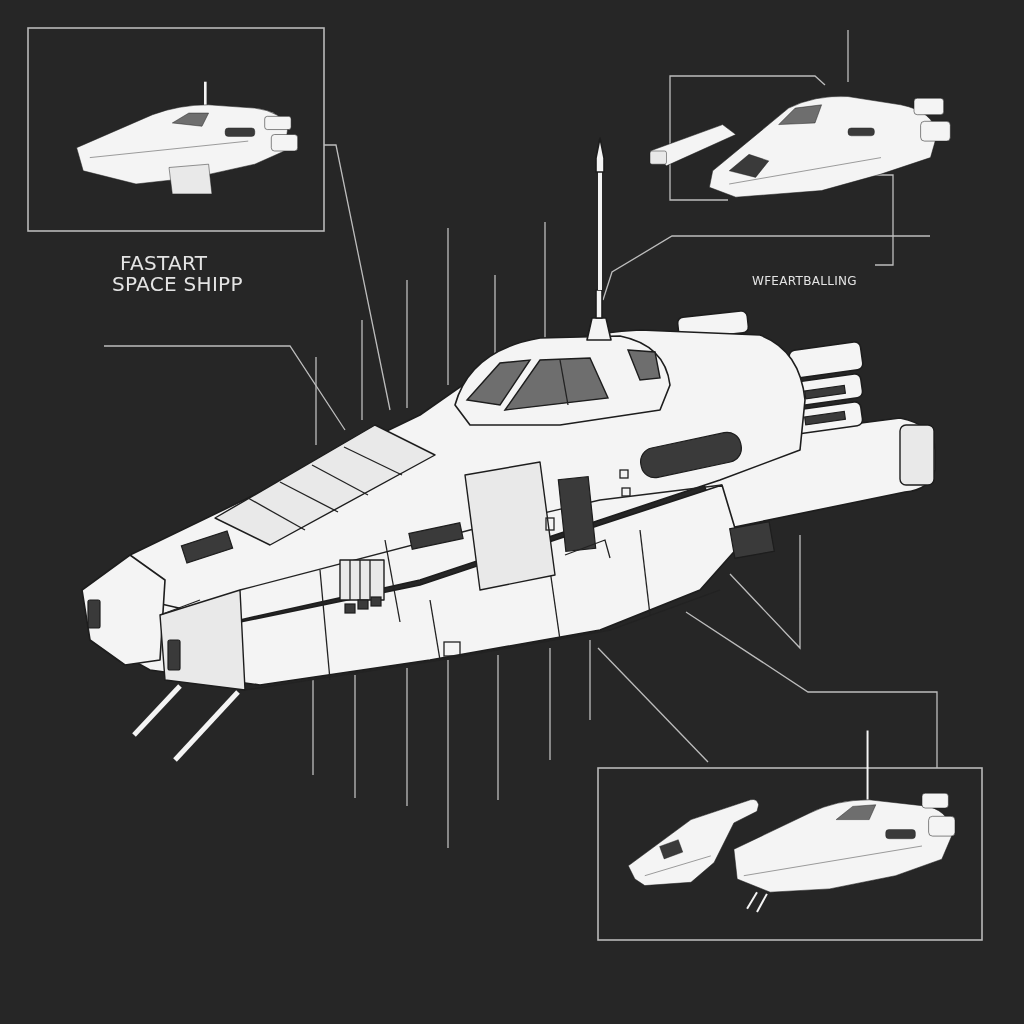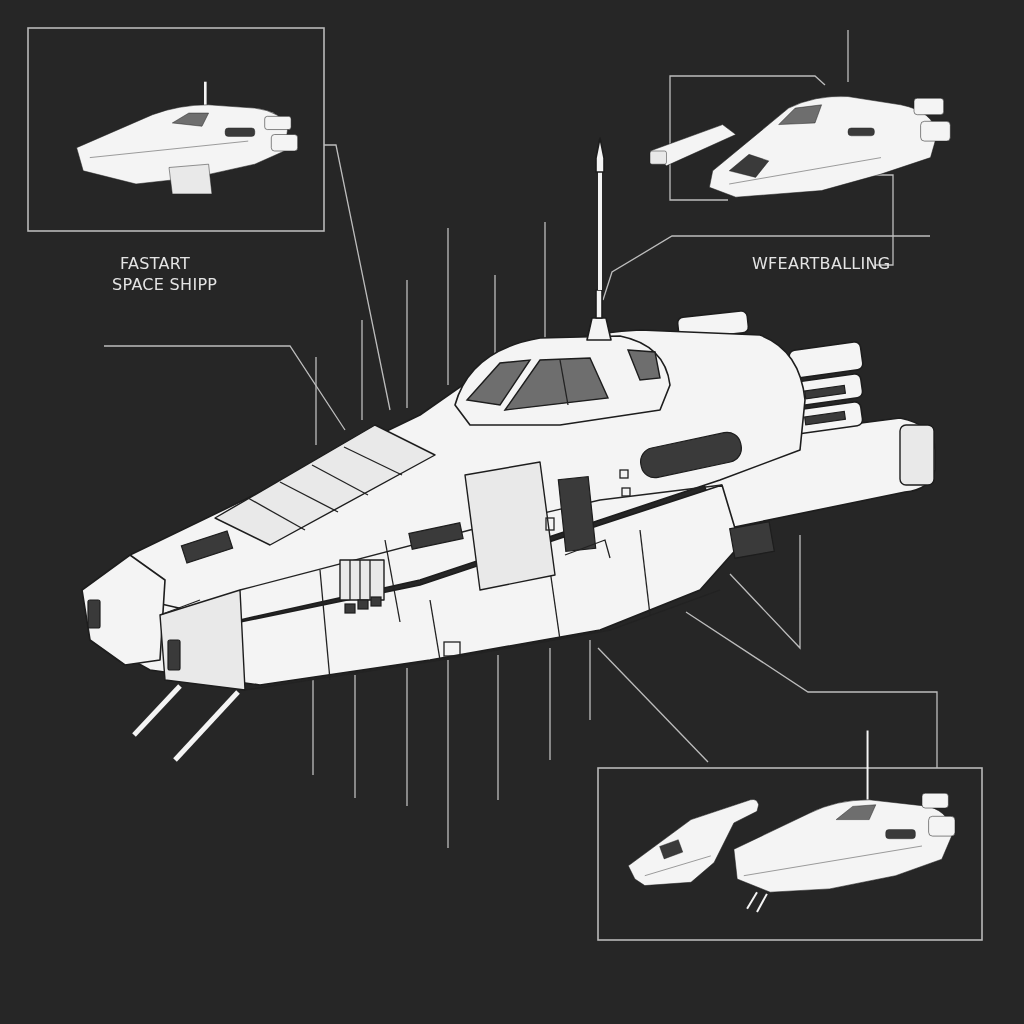--- a/index.html
+++ b/index.html
@@ -14,7 +14,7 @@
     position: absolute; color: #e4e4e4; letter-spacing: 0.3px;
     font-family: "DejaVu Sans", sans-serif; text-transform: uppercase;
   }
-  #title-label { left: 112px; top: 253px; font-size: 16px; line-height: 21px; }
+  #title-label { left: 112px; top: 253px; font-size: 20px; line-height: 21px; }
   #title-label span { display: block; }
   #title-label .l1 { padding-left: 8px; }
   #callout-label { left: 752px; top: 254px; font-size: 16px; }

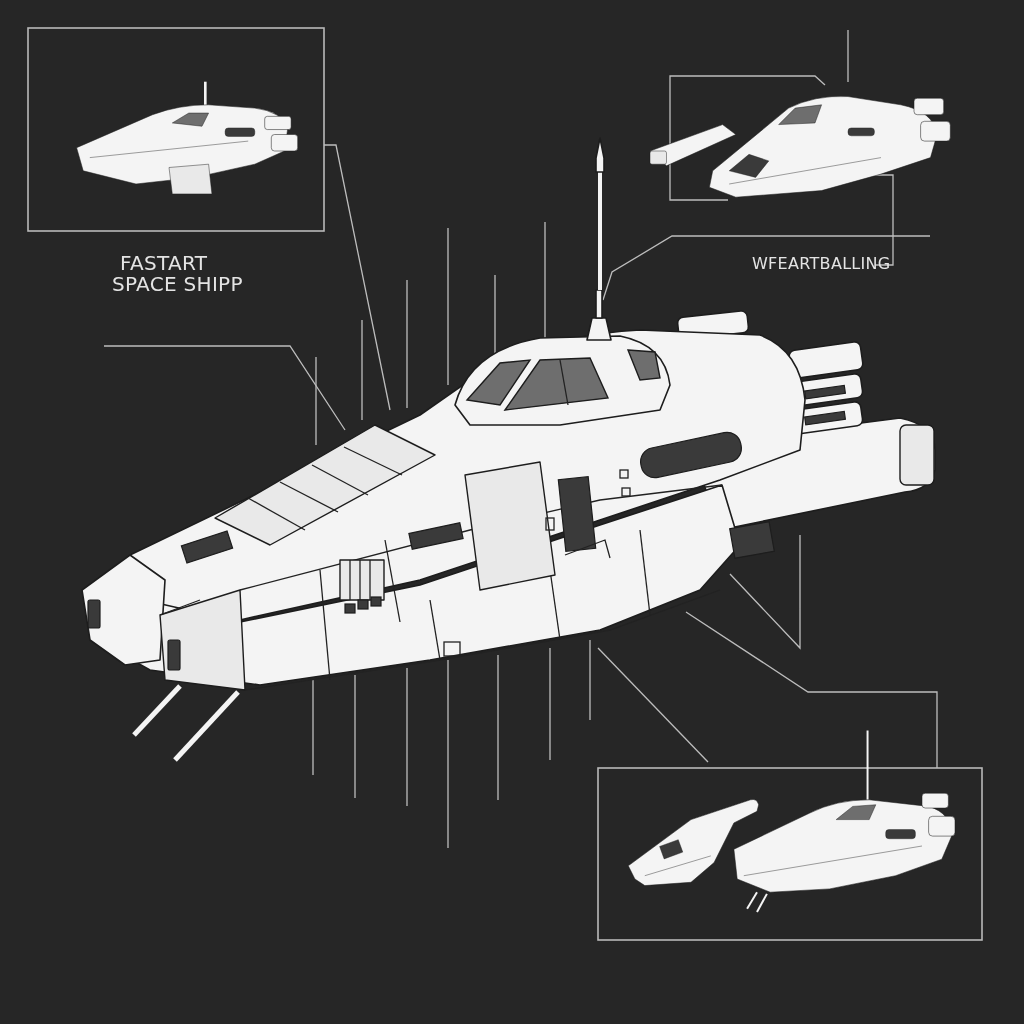--- a/index.html
+++ b/index.html
@@ -17,7 +17,7 @@
   #title-label { left: 112px; top: 253px; font-size: 20px; line-height: 21px; }
   #title-label span { display: block; }
   #title-label .l1 { padding-left: 8px; }
-  #callout-label { left: 752px; top: 254px; font-size: 16px; }
+  #callout-label { left: 752px; top: 274px; font-size: 12px; }
   .leader { stroke: #bdbdbd; stroke-width: 1.3; fill: none; }
   .frame { stroke: #b9b9b9; stroke-width: 1.6; fill: none; }
   .hull { fill: #f4f4f4; stroke: #1d1d1d; stroke-width: 1.6; stroke-linejoin: round; }

